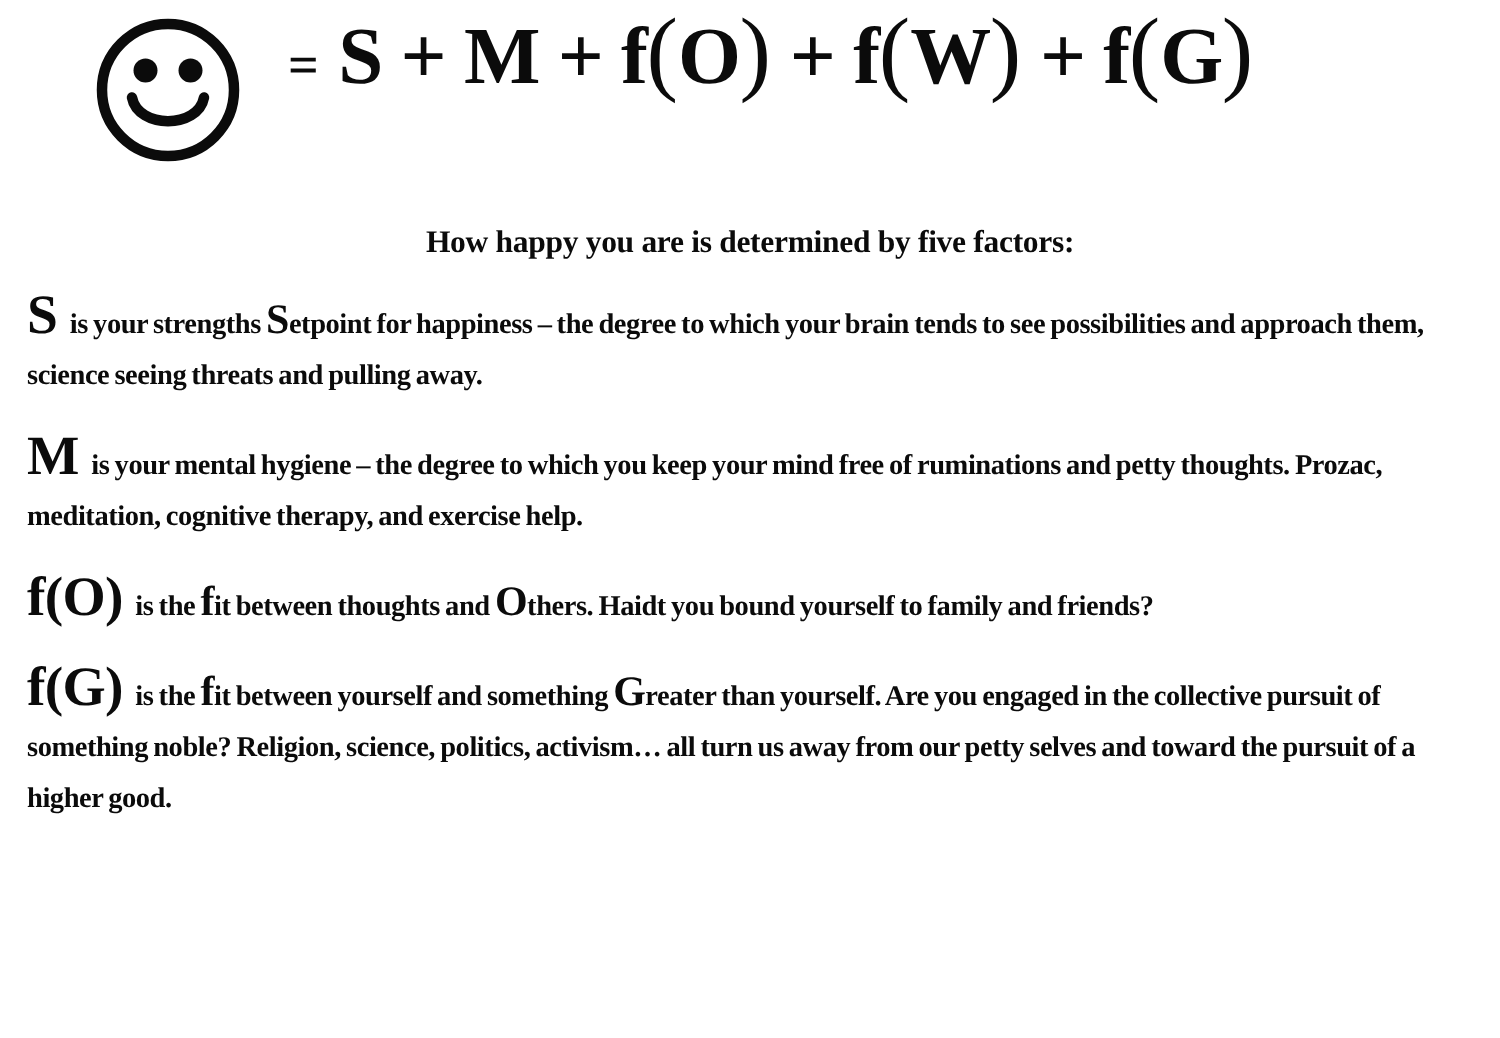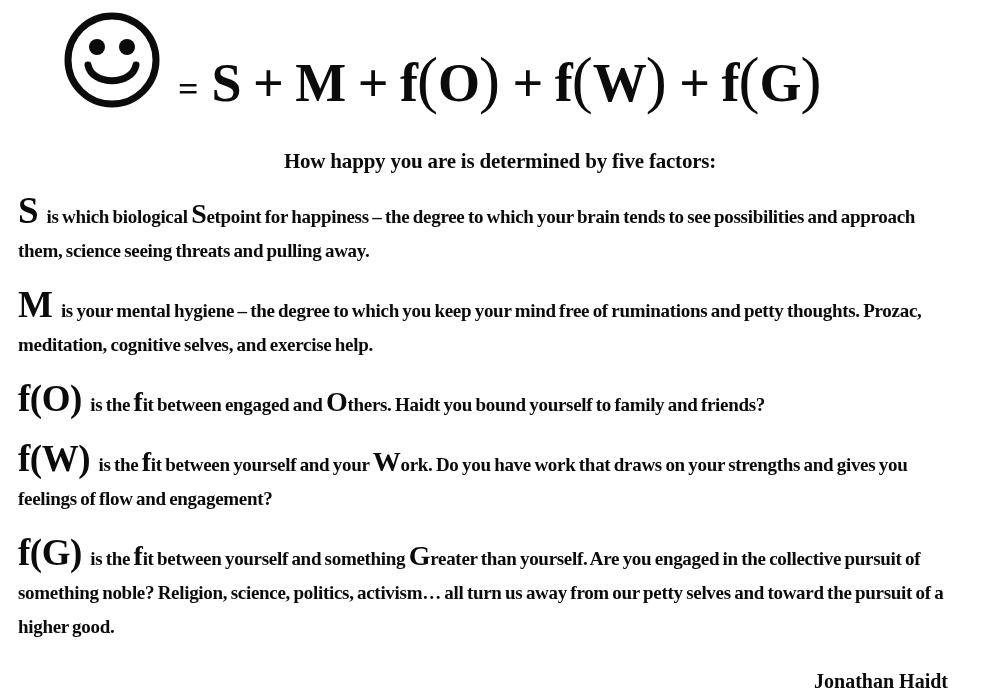--- a/index.html
+++ b/index.html
@@ -17,8 +17,9 @@
   }
   .formula-row {
     display: flex;
-    align-items: flex-end;
+    align-items: flex-start;
     margin: 10px 0 0 62px;
+    gap: 14px;
   }
   .smiley {
     width: 100px;

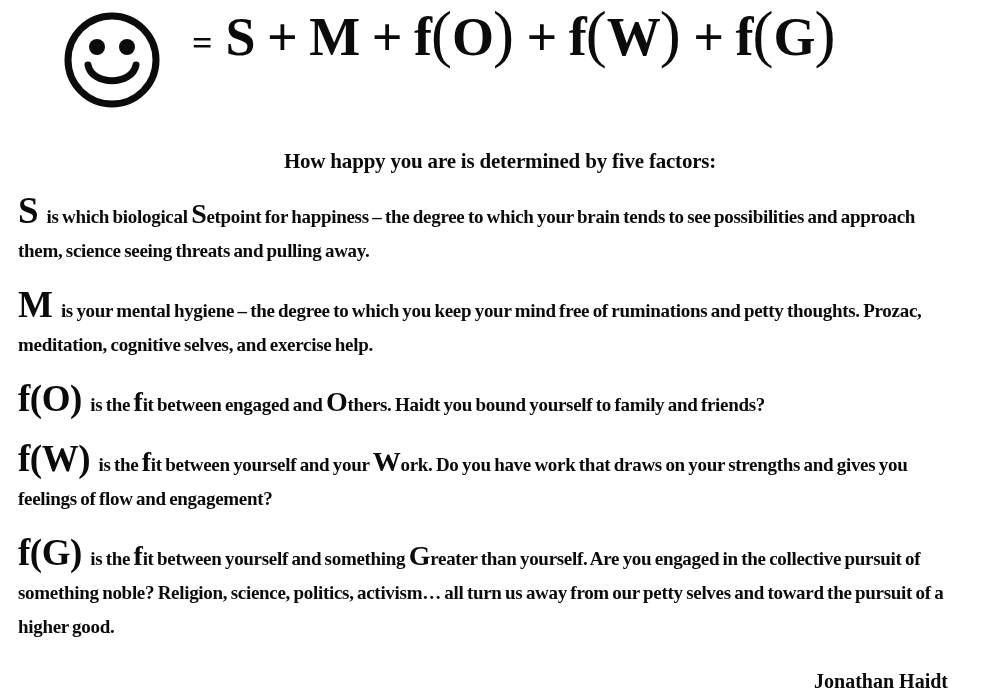--- a/index.html
+++ b/index.html
@@ -86,7 +86,7 @@
   <div class="subtitle">How happy you are is determined by five factors:</div>
 
   <div class="content">
-      <p class="factor-para"><span class="seg-lead">S</span><span class="seg-normal"> is which biological </span><span class="seg-big">S</span><span class="seg-normal">etpoint for happiness – the degree to which your brain tends to see possibilities and approach them, science seeing threats and pulling away.</span></p>
+      <p class="factor-para"><span class="seg-lead">S</span><span class="seg-normal"> is your strengths </span><span class="seg-big">S</span><span class="seg-normal">etpoint for happiness – the degree to which your brain tends to see possibilities and approach them, science seeing threats and pulling away.</span></p>
       <p class="factor-para"><span class="seg-lead">M</span><span class="seg-normal"> is your mental hygiene – the degree to which you keep your mind free of ruminations and petty thoughts. Prozac, meditation, cognitive selves, and exercise help.</span></p>
       <p class="factor-para"><span class="seg-lead">f(O)</span><span class="seg-normal"> is the </span><span class="seg-big">f</span><span class="seg-normal">it between engaged and </span><span class="seg-big">O</span><span class="seg-normal">thers. Haidt you bound yourself to family and friends?</span></p>
       <p class="factor-para"><span class="seg-lead">f(W)</span><span class="seg-normal"> is the </span><span class="seg-big">f</span><span class="seg-normal">it between yourself and your </span><span class="seg-big">W</span><span class="seg-normal">ork. Do you have work that draws on your strengths and gives you feelings of flow and engagement?</span></p>

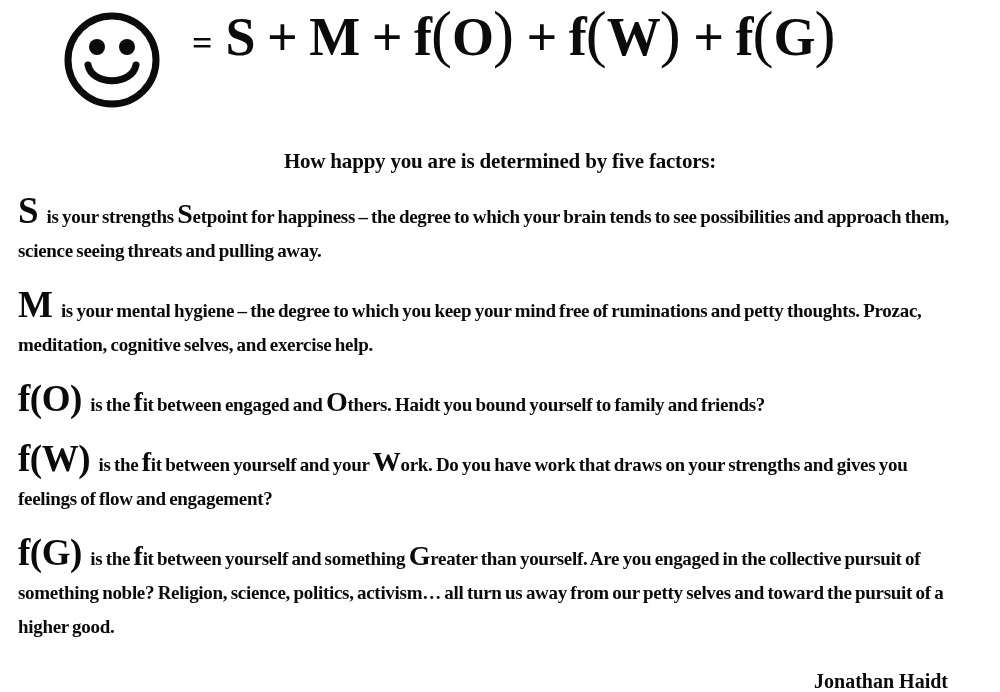--- a/index.html
+++ b/index.html
@@ -87,7 +87,7 @@
 
   <div class="content">
       <p class="factor-para"><span class="seg-lead">S</span><span class="seg-normal"> is your strengths </span><span class="seg-big">S</span><span class="seg-normal">etpoint for happiness – the degree to which your brain tends to see possibilities and approach them, science seeing threats and pulling away.</span></p>
-      <p class="factor-para"><span class="seg-lead">M</span><span class="seg-normal"> is your mental hygiene – the degree to which you keep your mind free of ruminations and petty thoughts. Prozac, meditation, cognitive selves, and exercise help.</span></p>
+      <p class="factor-para"><span class="seg-lead">M</span><span class="seg-normal"> is your mental hygiene – the degree to which you keep your mind free of ruminations and petty thoughts. Prozac, meditation, cognitive therapy, and exercise help.</span></p>
       <p class="factor-para"><span class="seg-lead">f(O)</span><span class="seg-normal"> is the </span><span class="seg-big">f</span><span class="seg-normal">it between engaged and </span><span class="seg-big">O</span><span class="seg-normal">thers. Haidt you bound yourself to family and friends?</span></p>
       <p class="factor-para"><span class="seg-lead">f(W)</span><span class="seg-normal"> is the </span><span class="seg-big">f</span><span class="seg-normal">it between yourself and your </span><span class="seg-big">W</span><span class="seg-normal">ork. Do you have work that draws on your strengths and gives you feelings of flow and engagement?</span></p>
       <p class="factor-para"><span class="seg-lead">f(G)</span><span class="seg-normal"> is the </span><span class="seg-big">f</span><span class="seg-normal">it between yourself and something </span><span class="seg-big">G</span><span class="seg-normal">reater than yourself. Are you engaged in the collective pursuit of something noble? Religion, science, politics, activism… all turn us away from our petty selves and toward the pursuit of a higher good.</span></p>

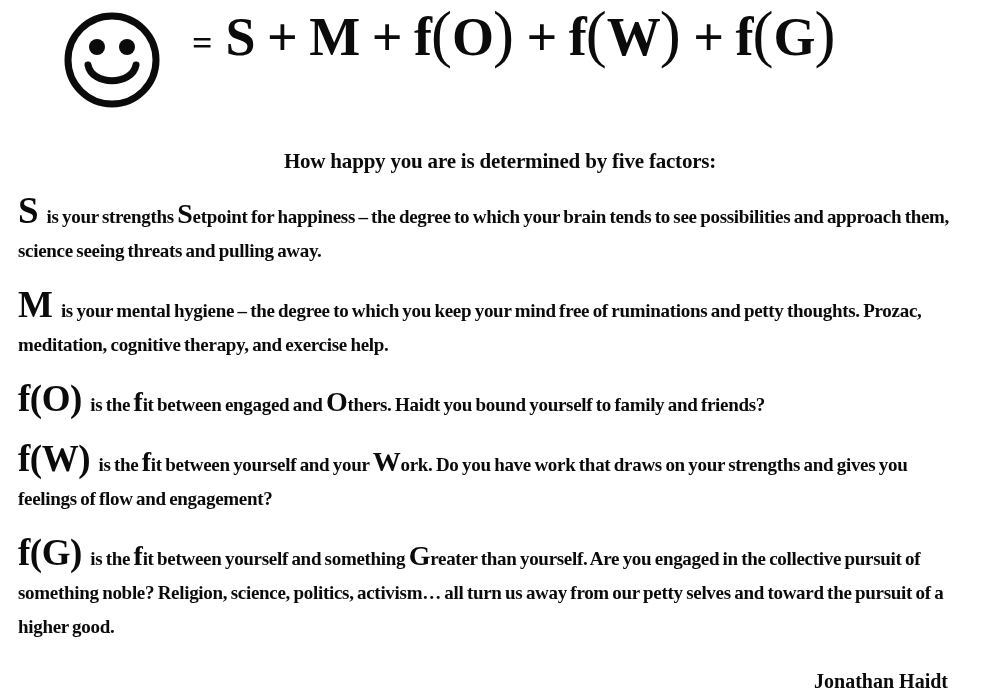--- a/index.html
+++ b/index.html
@@ -88,7 +88,7 @@
   <div class="content">
       <p class="factor-para"><span class="seg-lead">S</span><span class="seg-normal"> is your strengths </span><span class="seg-big">S</span><span class="seg-normal">etpoint for happiness – the degree to which your brain tends to see possibilities and approach them, science seeing threats and pulling away.</span></p>
       <p class="factor-para"><span class="seg-lead">M</span><span class="seg-normal"> is your mental hygiene – the degree to which you keep your mind free of ruminations and petty thoughts. Prozac, meditation, cognitive therapy, and exercise help.</span></p>
-      <p class="factor-para"><span class="seg-lead">f(O)</span><span class="seg-normal"> is the </span><span class="seg-big">f</span><span class="seg-normal">it between engaged and </span><span class="seg-big">O</span><span class="seg-normal">thers. Haidt you bound yourself to family and friends?</span></p>
+      <p class="factor-para"><span class="seg-lead">f(O)</span><span class="seg-normal"> is the </span><span class="seg-big">f</span><span class="seg-normal">it between thoughts and </span><span class="seg-big">O</span><span class="seg-normal">thers. Haidt you bound yourself to family and friends?</span></p>
       <p class="factor-para"><span class="seg-lead">f(W)</span><span class="seg-normal"> is the </span><span class="seg-big">f</span><span class="seg-normal">it between yourself and your </span><span class="seg-big">W</span><span class="seg-normal">ork. Do you have work that draws on your strengths and gives you feelings of flow and engagement?</span></p>
       <p class="factor-para"><span class="seg-lead">f(G)</span><span class="seg-normal"> is the </span><span class="seg-big">f</span><span class="seg-normal">it between yourself and something </span><span class="seg-big">G</span><span class="seg-normal">reater than yourself. Are you engaged in the collective pursuit of something noble? Religion, science, politics, activism… all turn us away from our petty selves and toward the pursuit of a higher good.</span></p>
     </div>

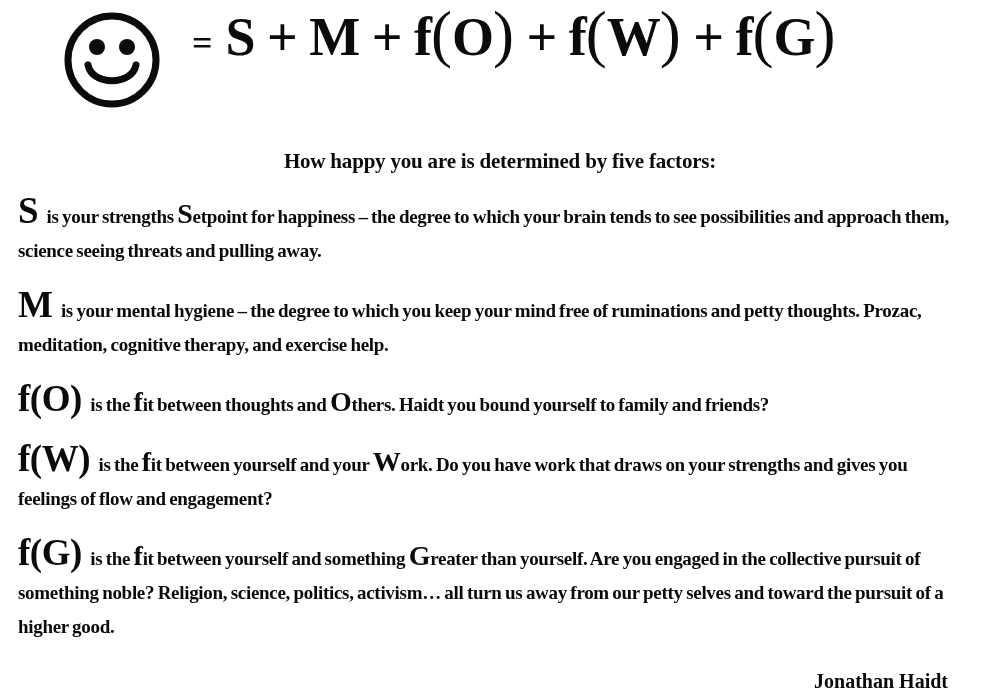--- a/index.html
+++ b/index.html
@@ -89,7 +89,6 @@
       <p class="factor-para"><span class="seg-lead">S</span><span class="seg-normal"> is your strengths </span><span class="seg-big">S</span><span class="seg-normal">etpoint for happiness – the degree to which your brain tends to see possibilities and approach them, science seeing threats and pulling away.</span></p>
       <p class="factor-para"><span class="seg-lead">M</span><span class="seg-normal"> is your mental hygiene – the degree to which you keep your mind free of ruminations and petty thoughts. Prozac, meditation, cognitive therapy, and exercise help.</span></p>
       <p class="factor-para"><span class="seg-lead">f(O)</span><span class="seg-normal"> is the </span><span class="seg-big">f</span><span class="seg-normal">it between thoughts and </span><span class="seg-big">O</span><span class="seg-normal">thers. Haidt you bound yourself to family and friends?</span></p>
-      <p class="factor-para"><span class="seg-lead">f(W)</span><span class="seg-normal"> is the </span><span class="seg-big">f</span><span class="seg-normal">it between yourself and your </span><span class="seg-big">W</span><span class="seg-normal">ork. Do you have work that draws on your strengths and gives you feelings of flow and engagement?</span></p>
       <p class="factor-para"><span class="seg-lead">f(G)</span><span class="seg-normal"> is the </span><span class="seg-big">f</span><span class="seg-normal">it between yourself and something </span><span class="seg-big">G</span><span class="seg-normal">reater than yourself. Are you engaged in the collective pursuit of something noble? Religion, science, politics, activism… all turn us away from our petty selves and toward the pursuit of a higher good.</span></p>
     </div>
 

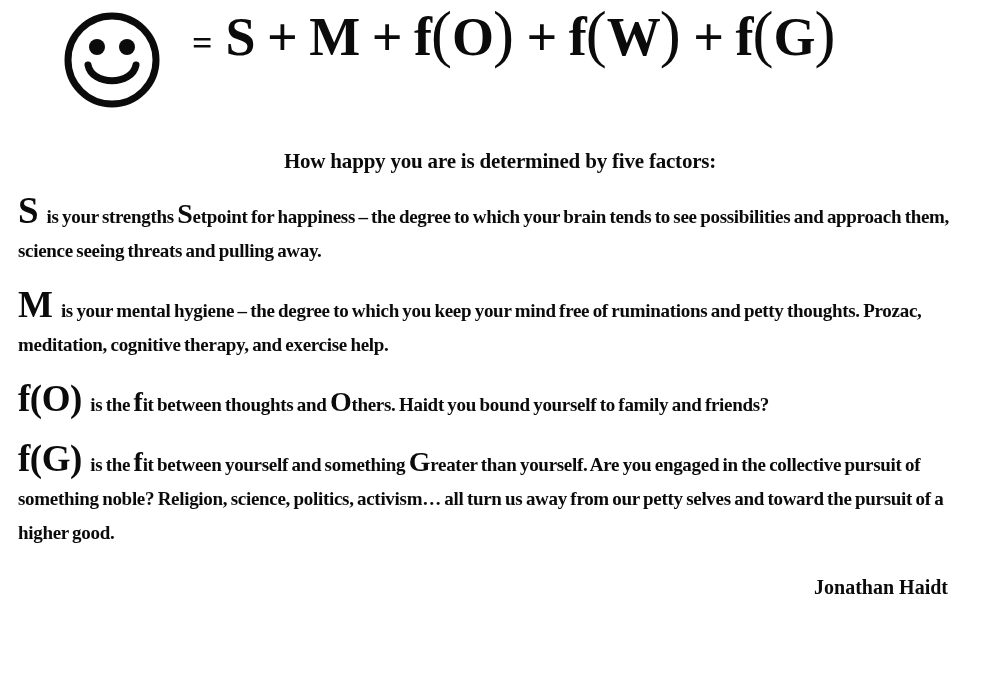--- a/index.html
+++ b/index.html
@@ -92,7 +92,6 @@
       <p class="factor-para"><span class="seg-lead">f(G)</span><span class="seg-normal"> is the </span><span class="seg-big">f</span><span class="seg-normal">it between yourself and something </span><span class="seg-big">G</span><span class="seg-normal">reater than yourself. Are you engaged in the collective pursuit of something noble? Religion, science, politics, activism… all turn us away from our petty selves and toward the pursuit of a higher good.</span></p>
     </div>
 
-  <div class="attribution">Jonathan Haidt</div>
 
 </div>
 

